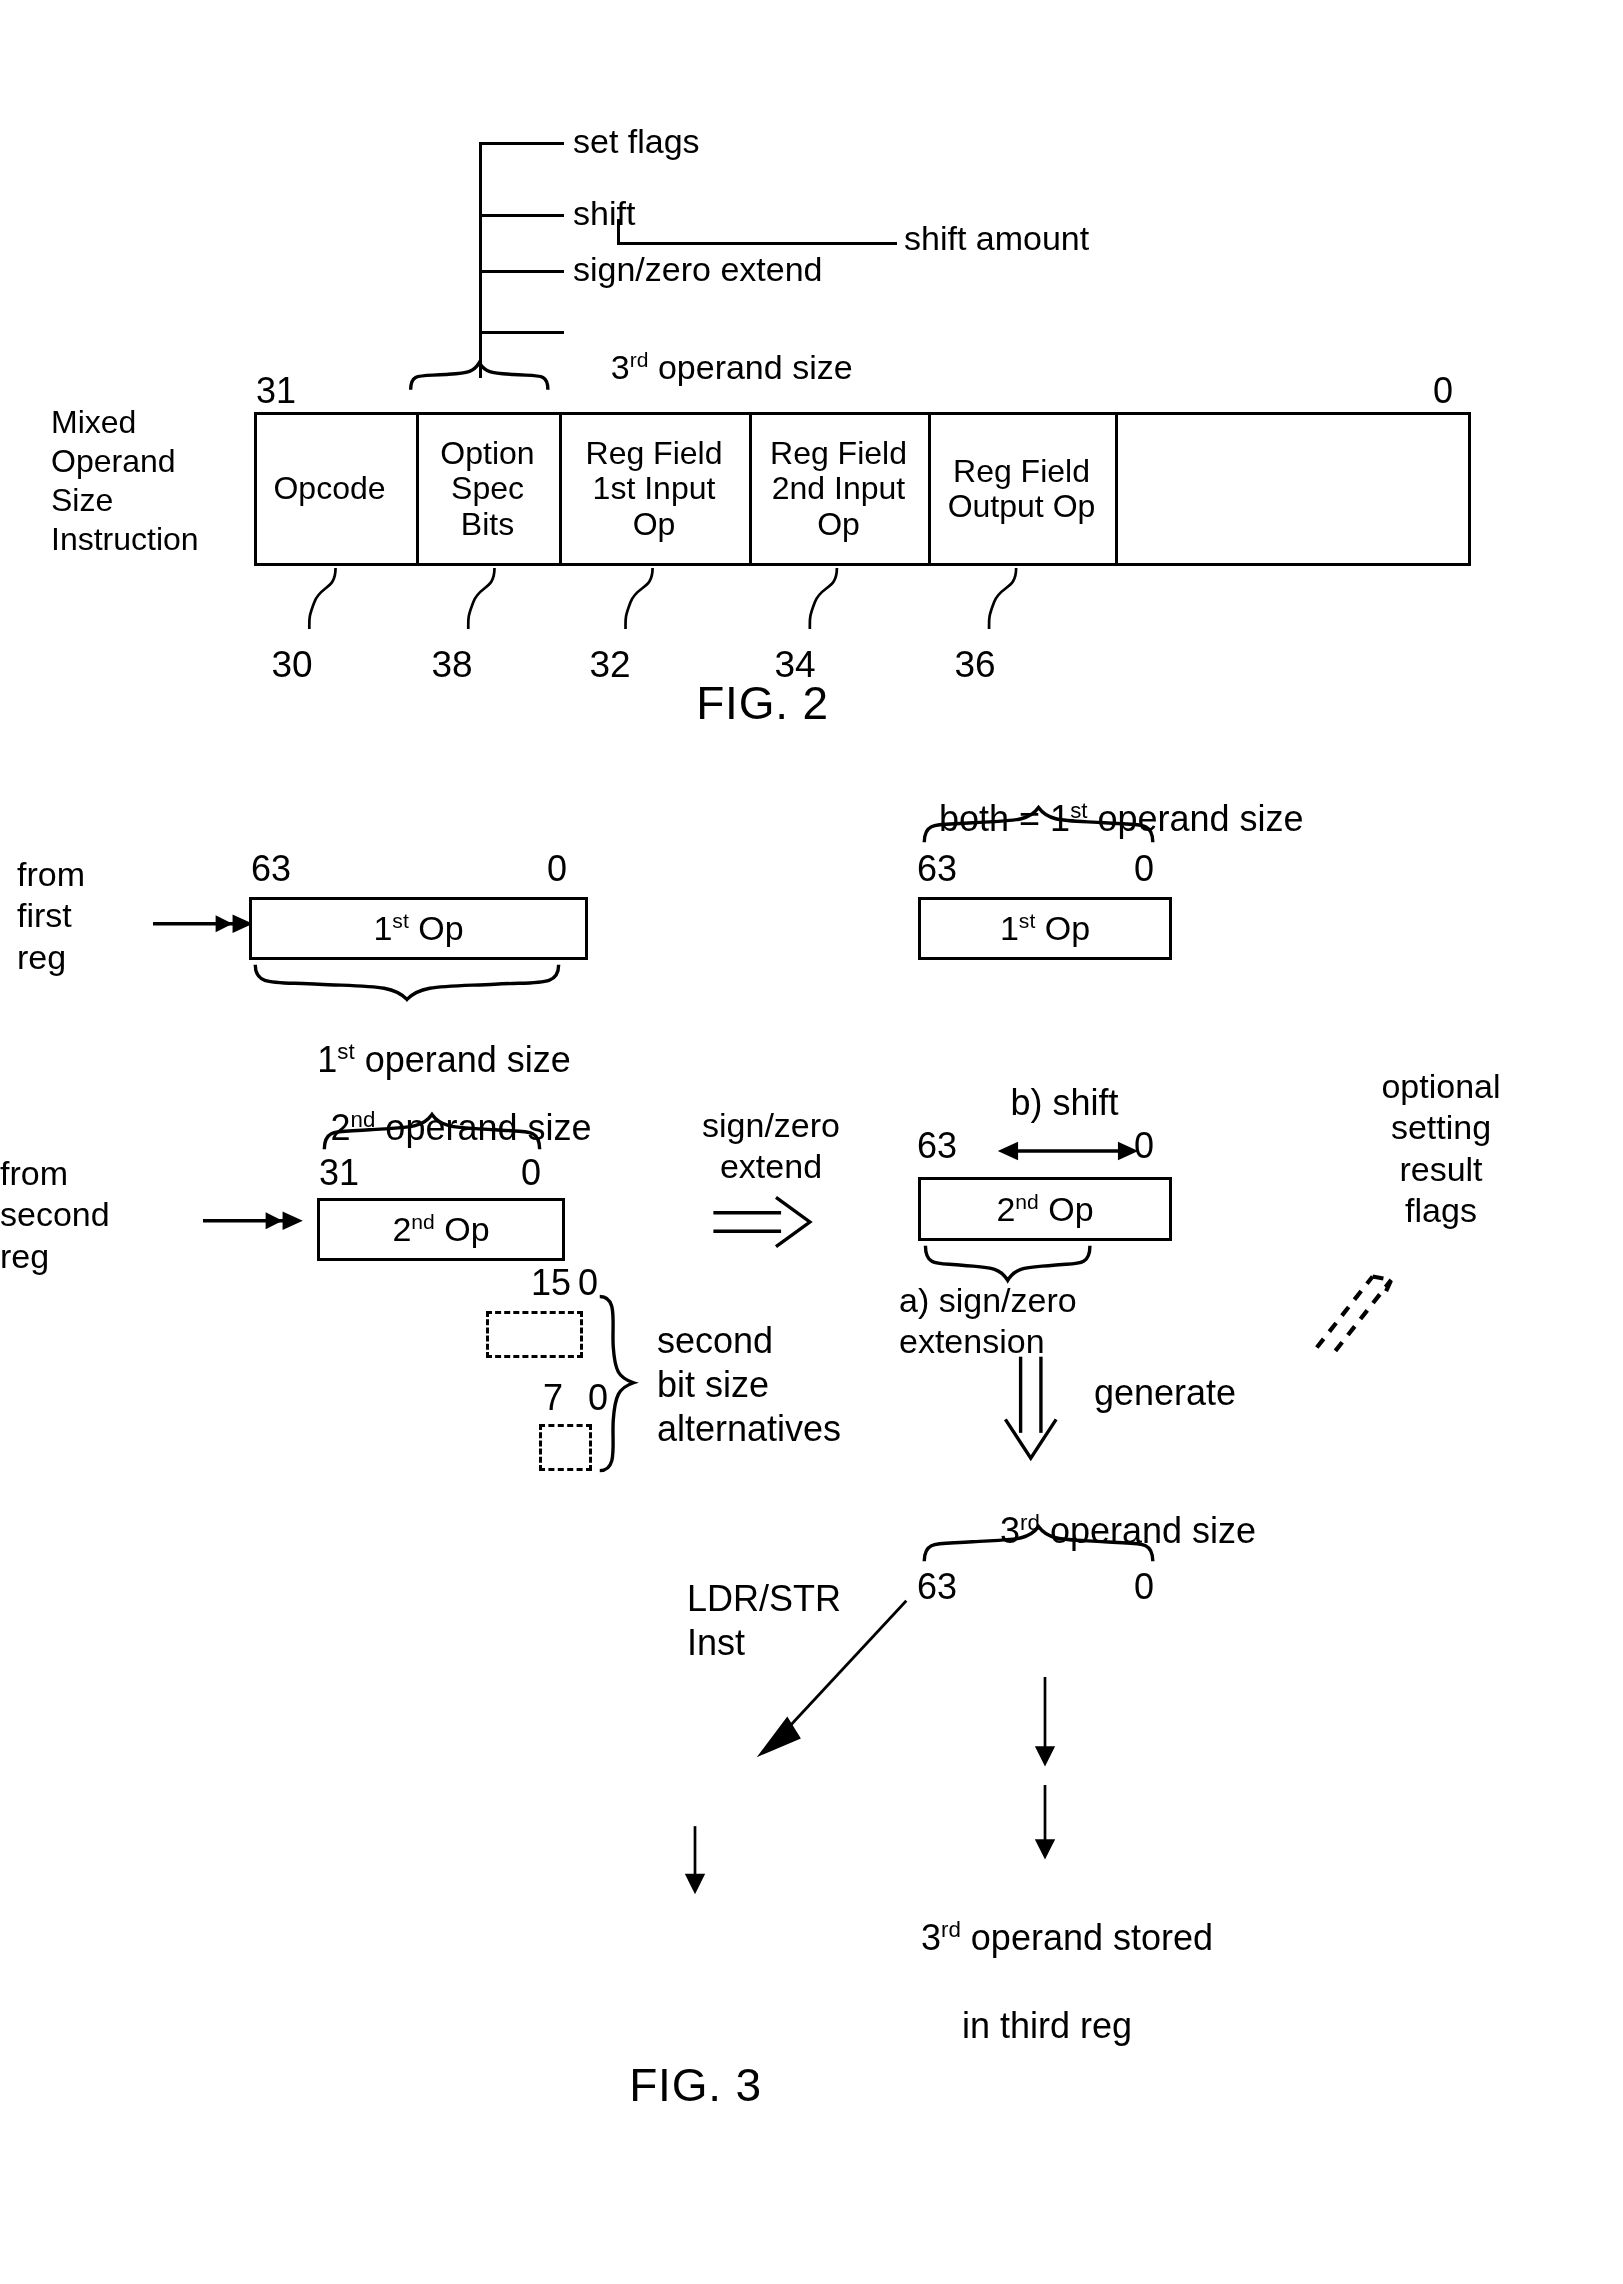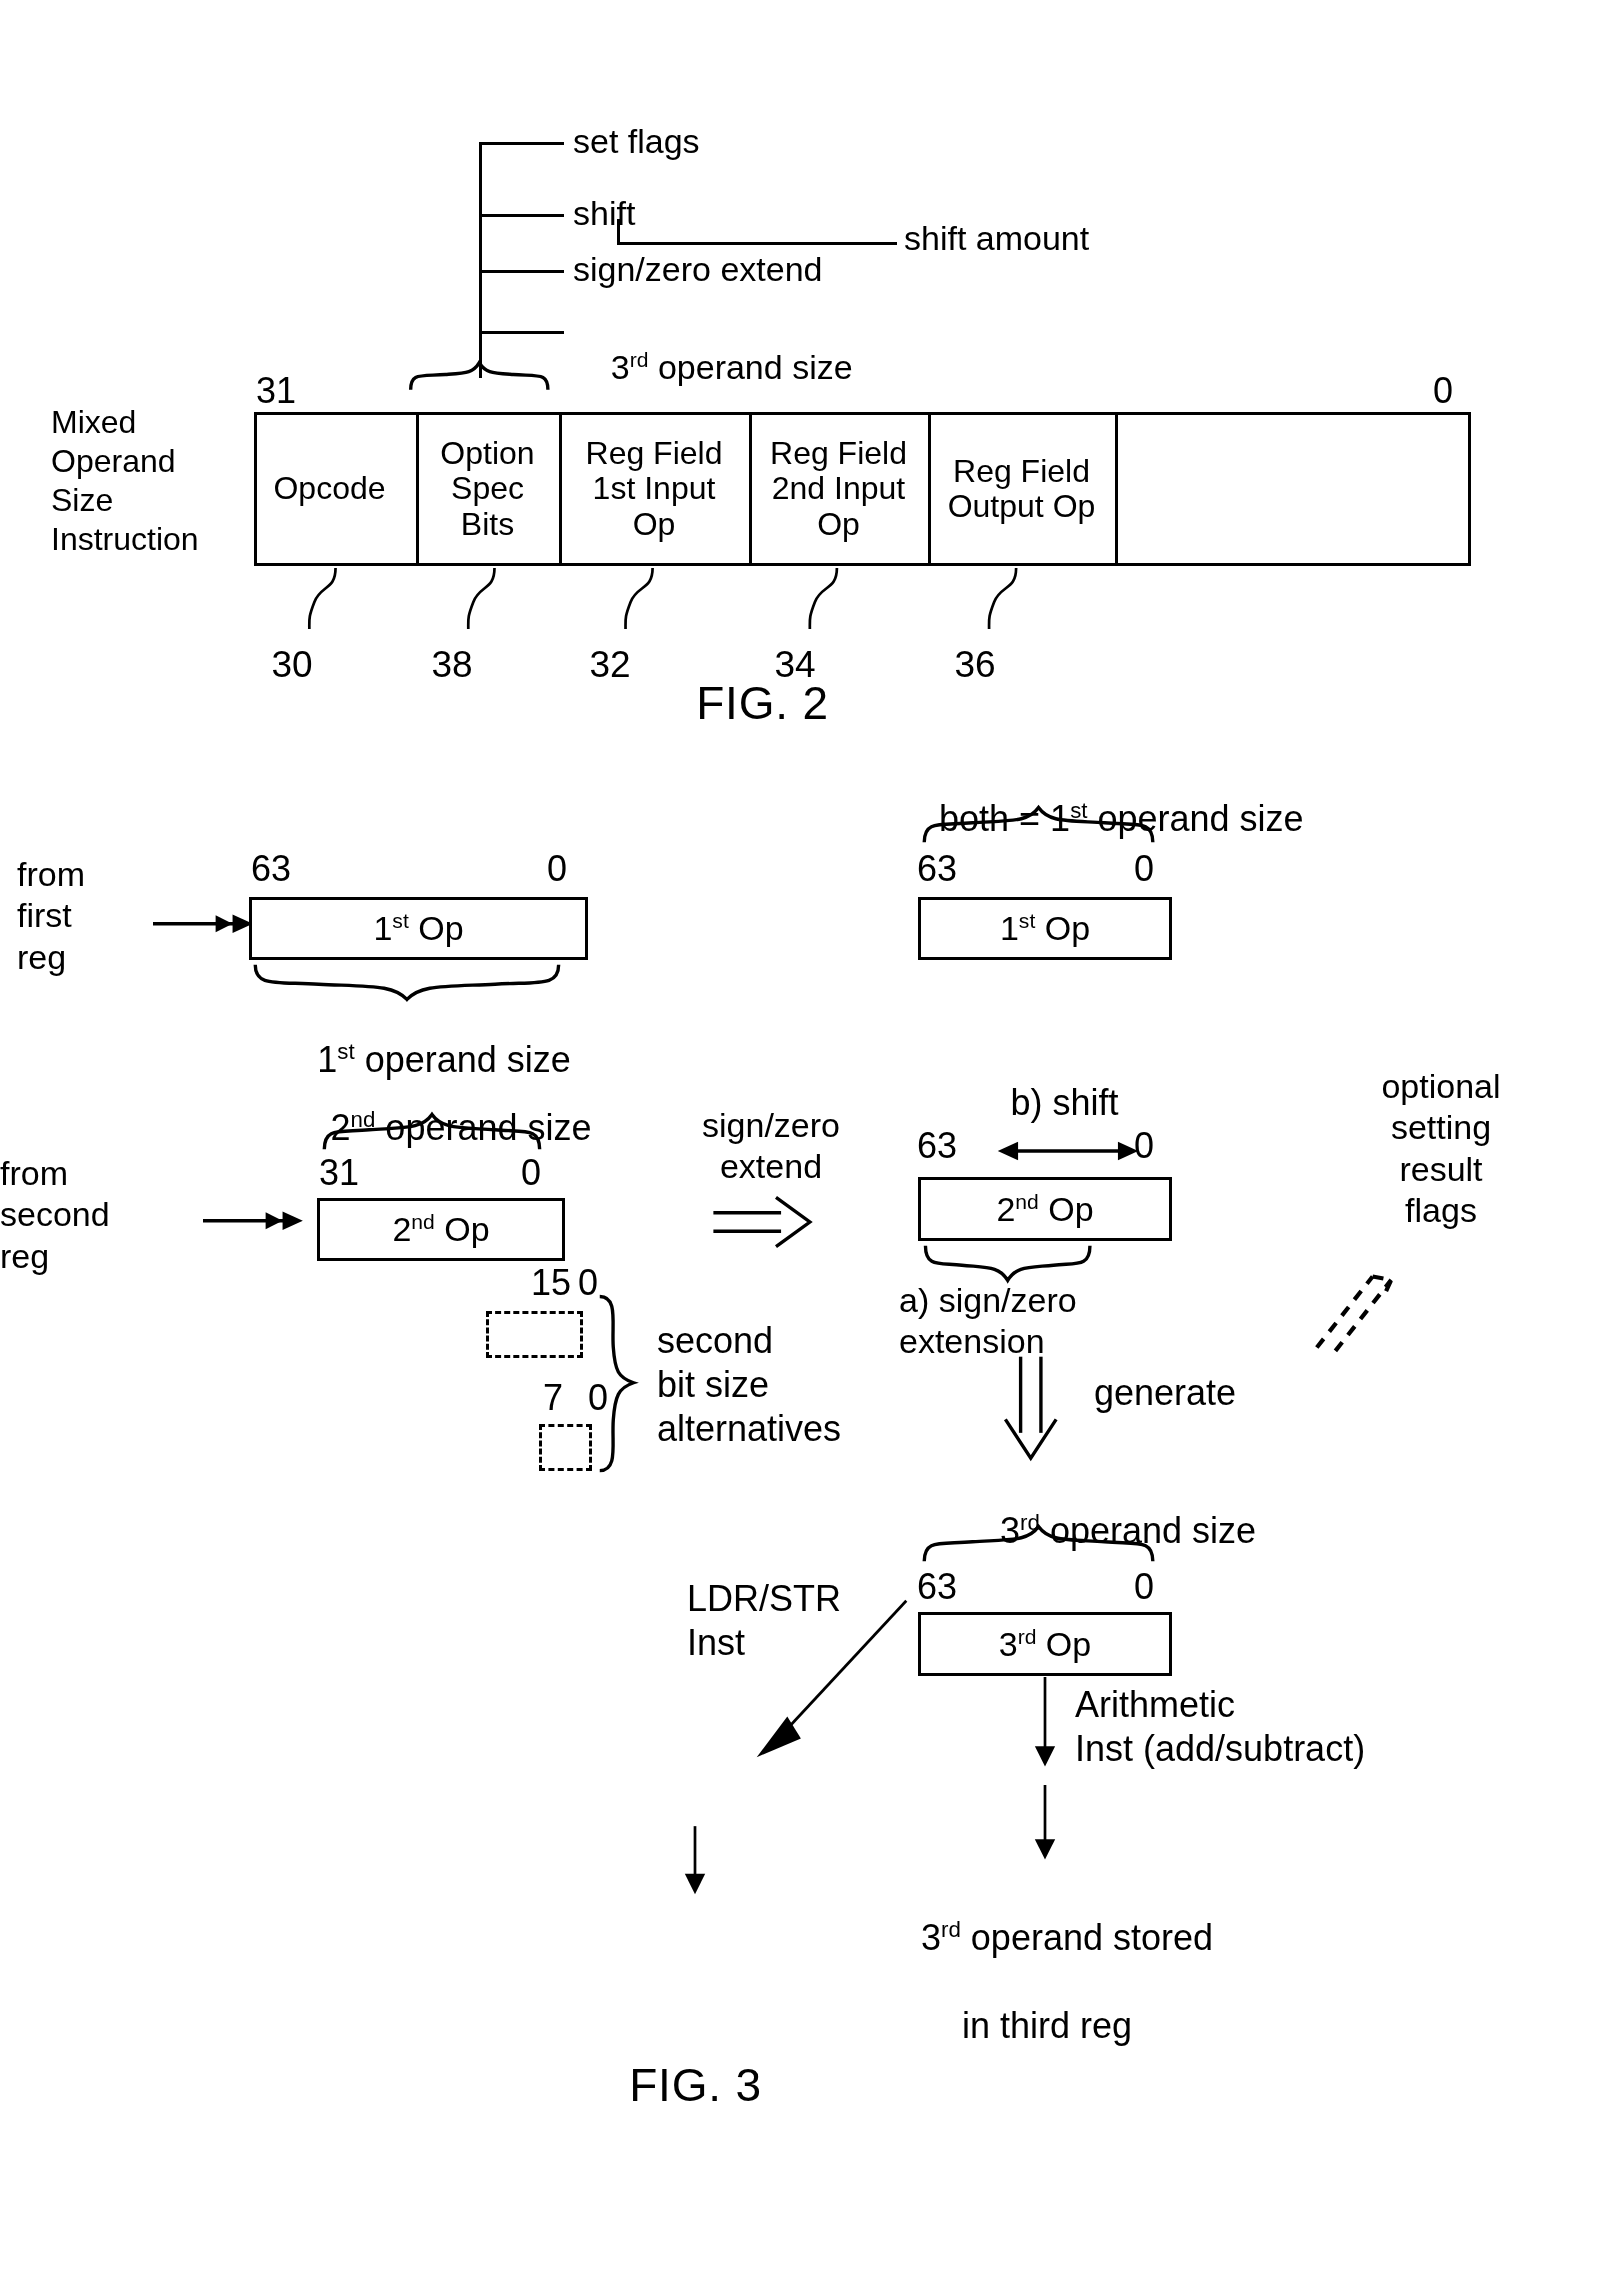--- a/index.html
+++ b/index.html
@@ -281,9 +281,6 @@
   <div class="txt" style="left:917px;top:838px;font-size:36px;">63</div>
   <div class="txt" style="left:1134px;top:838px;font-size:36px;">0</div>
 
-  <div class="opbox" style="left:918px;top:883px;width:254px;height:64px;">
-    <span style="font-size:34px;"><span>3</span><sup>rd</sup><span> Op</span></span>
-  </div>
 
   <div class="txt" style="left:687px;top:848px;font-size:36px;line-height:1.22;">LDR/STR
 Inst</div>

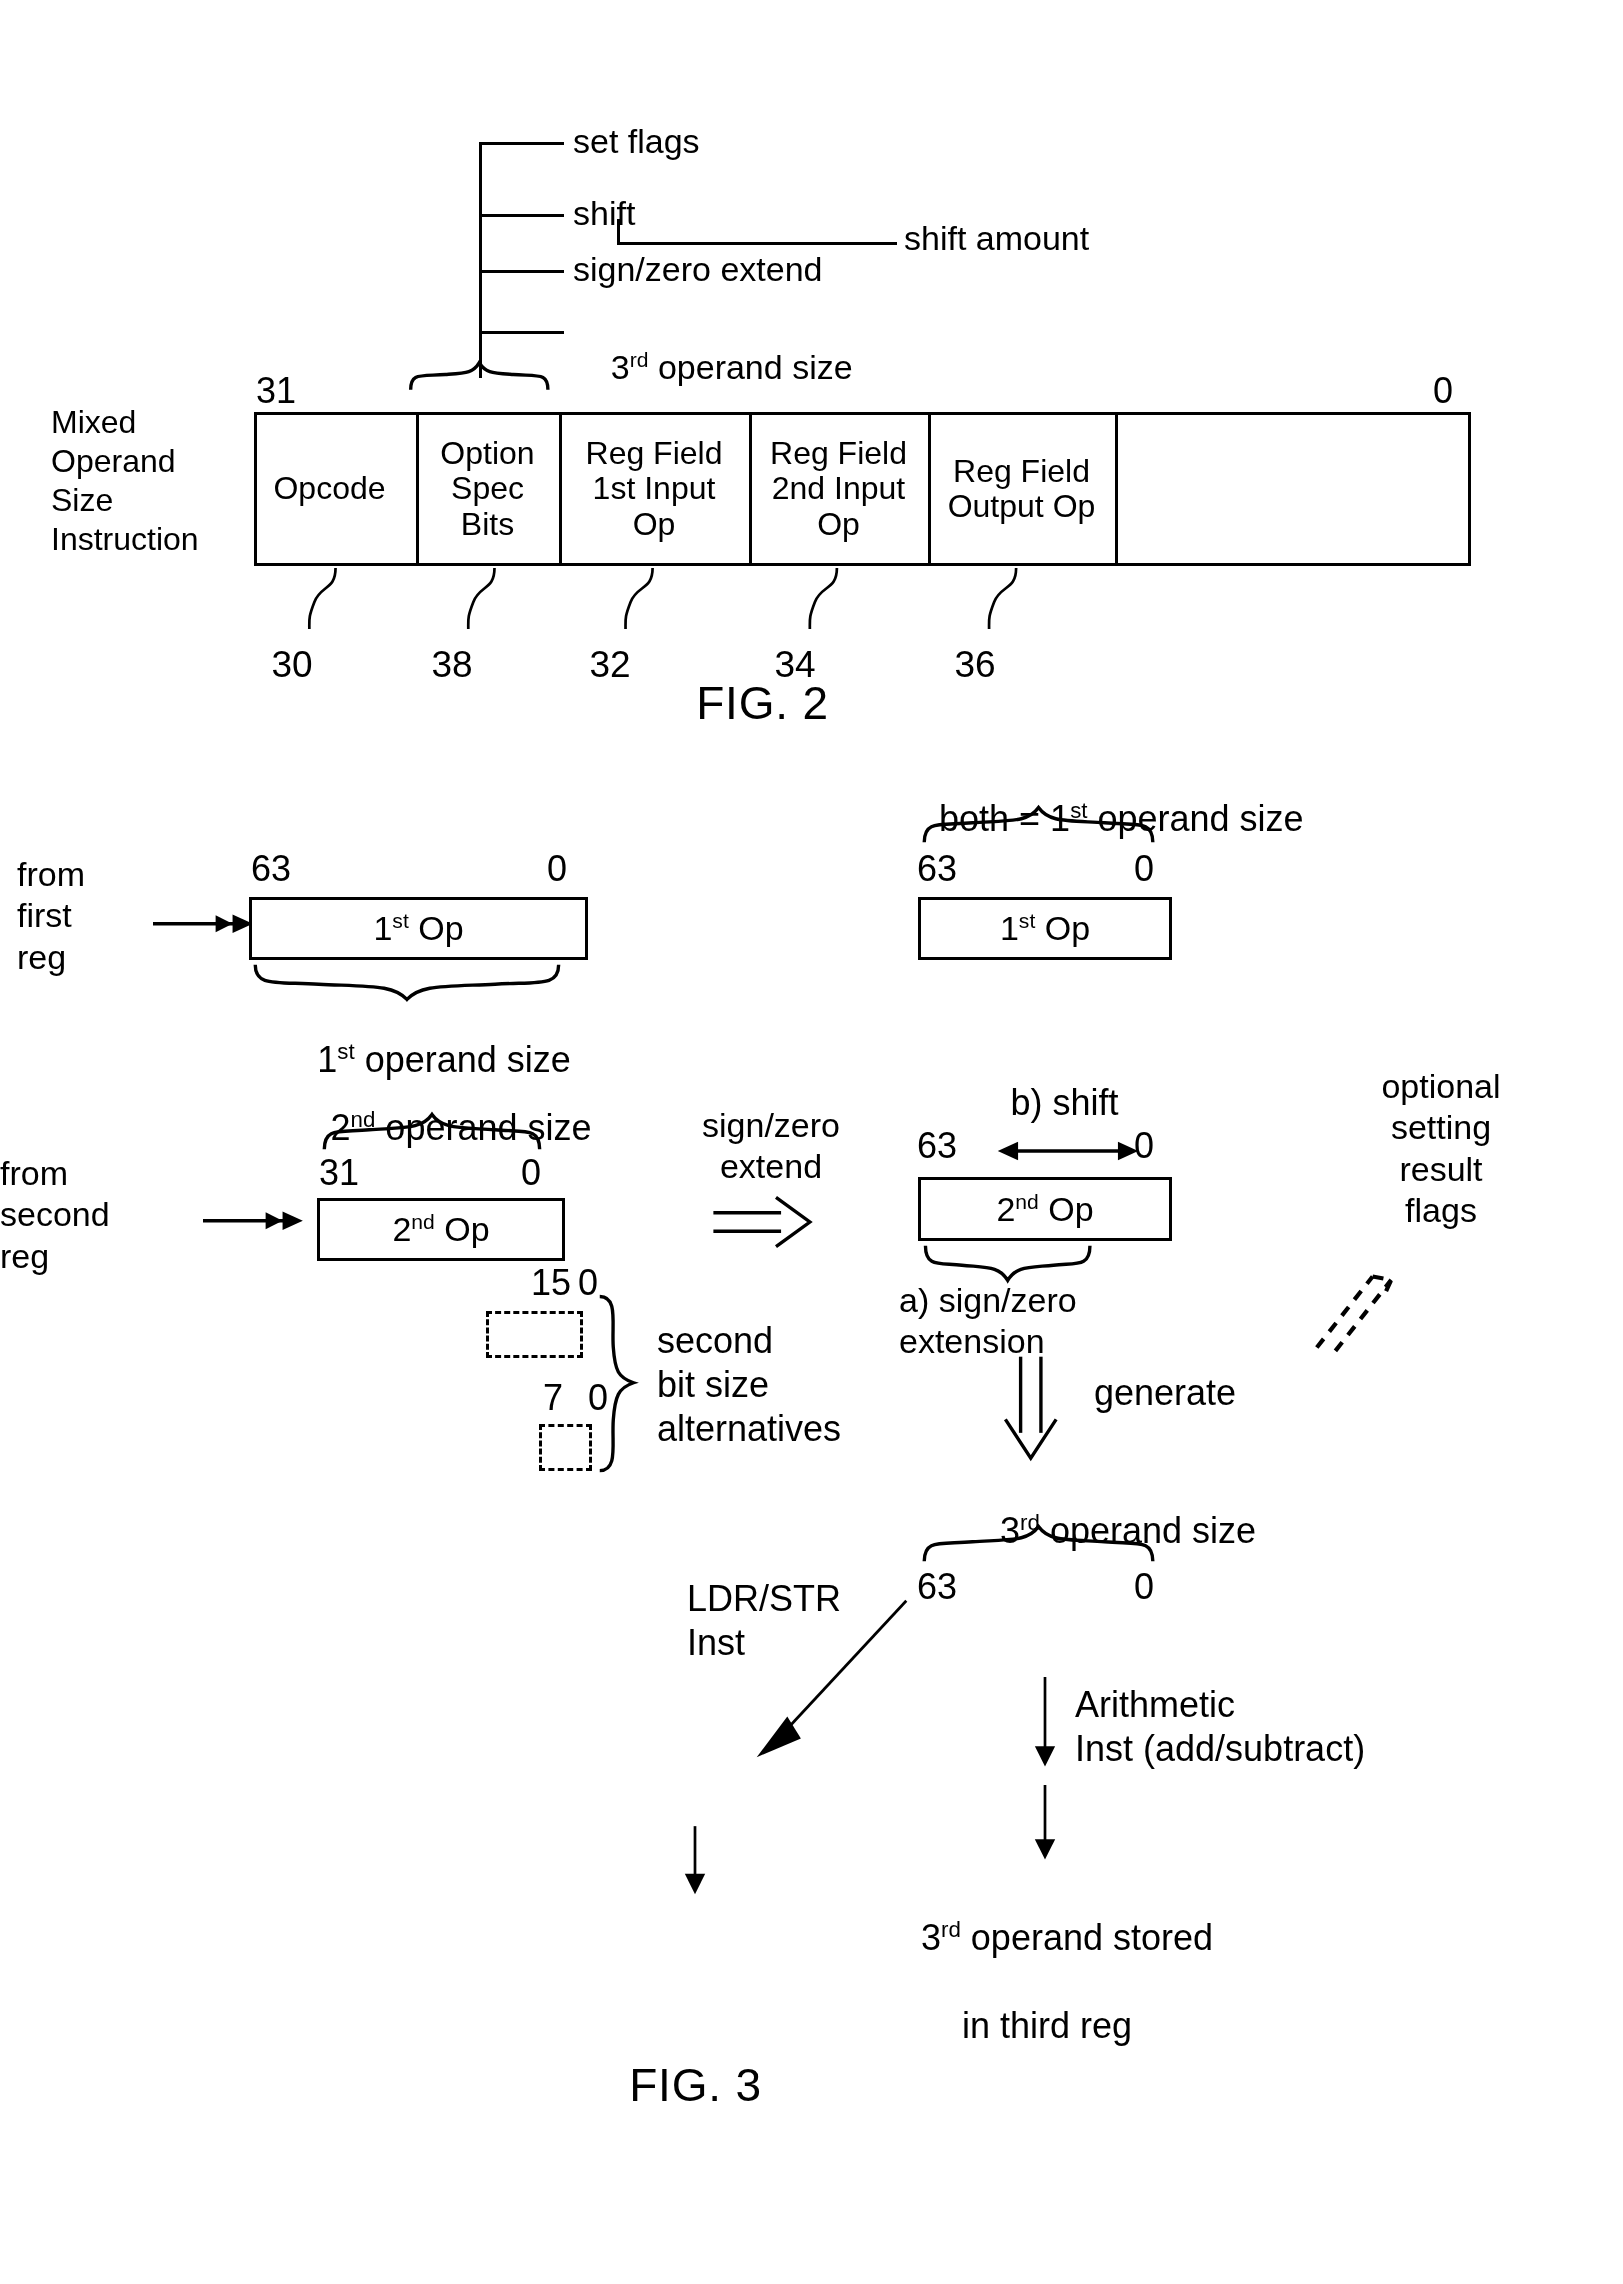--- a/index.html
+++ b/index.html
@@ -302,8 +302,6 @@
     <path class="fillk" d="M8 82 L20 106 L32 82 Z"></path>
   </svg>
 
-  <div class="txt" style="left:1075px;top:954px;font-size:36px;line-height:1.22;">Arithmetic
-Inst (add/subtract)</div>
 
   <svg style="left:1028px;top:1056px;width:34px;height:78px;" viewBox="0 0 40 92">
     <line class="stroke3" x1="20" y1="0" x2="20" y2="70"></line>

